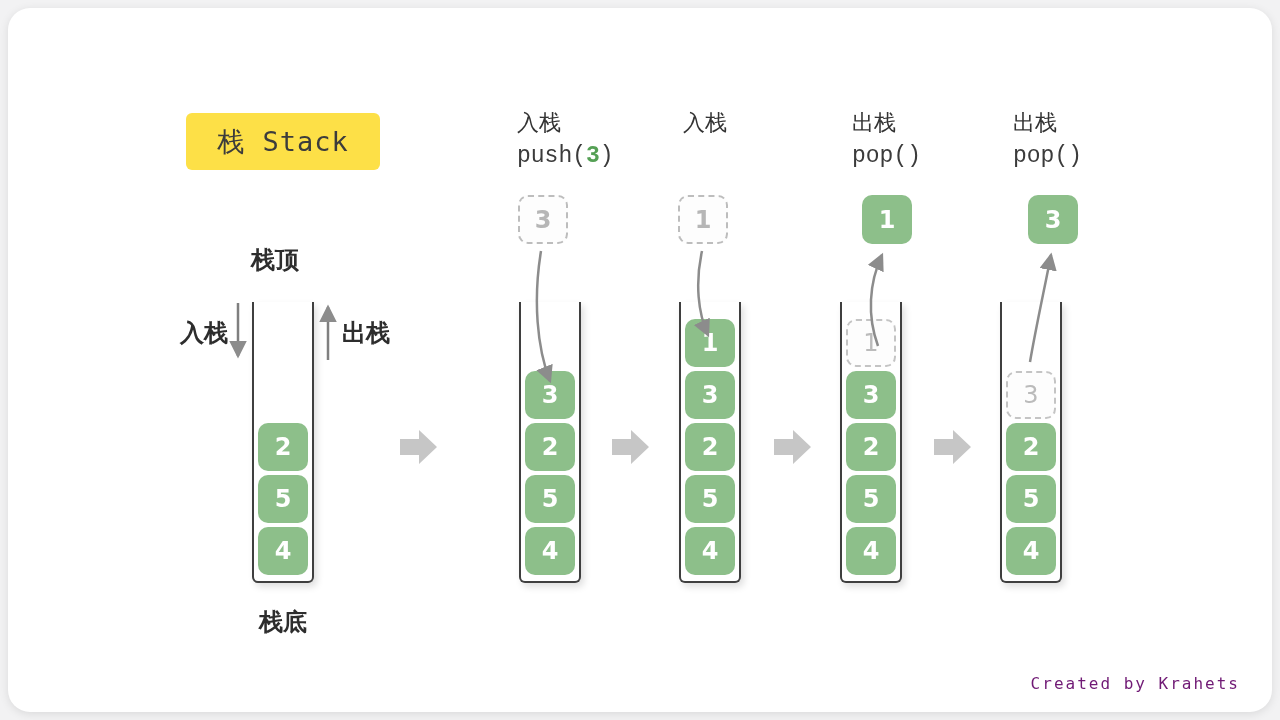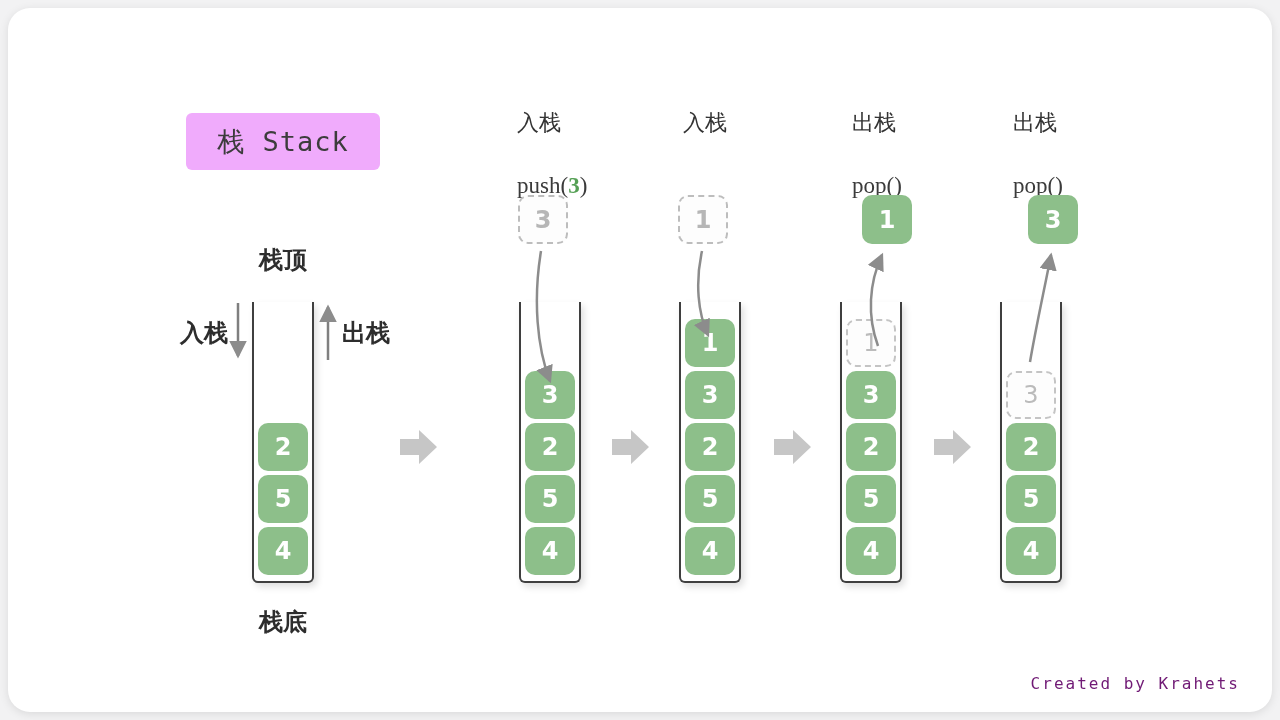--- a/index.html
+++ b/index.html
@@ -18,7 +18,7 @@
 
   .title-badge{
     position:absolute;left:186px;top:113px;width:194px;height:57px;
-    background:#f0abfc;border-radius:6px;
+    background:#fde047;border-radius:6px;
     display:flex;align-items:center;justify-content:center;
     font-family:"DejaVu Sans Mono","Liberation Mono",monospace;
     font-size:27px;color:#3c3c3c;letter-spacing:1px;

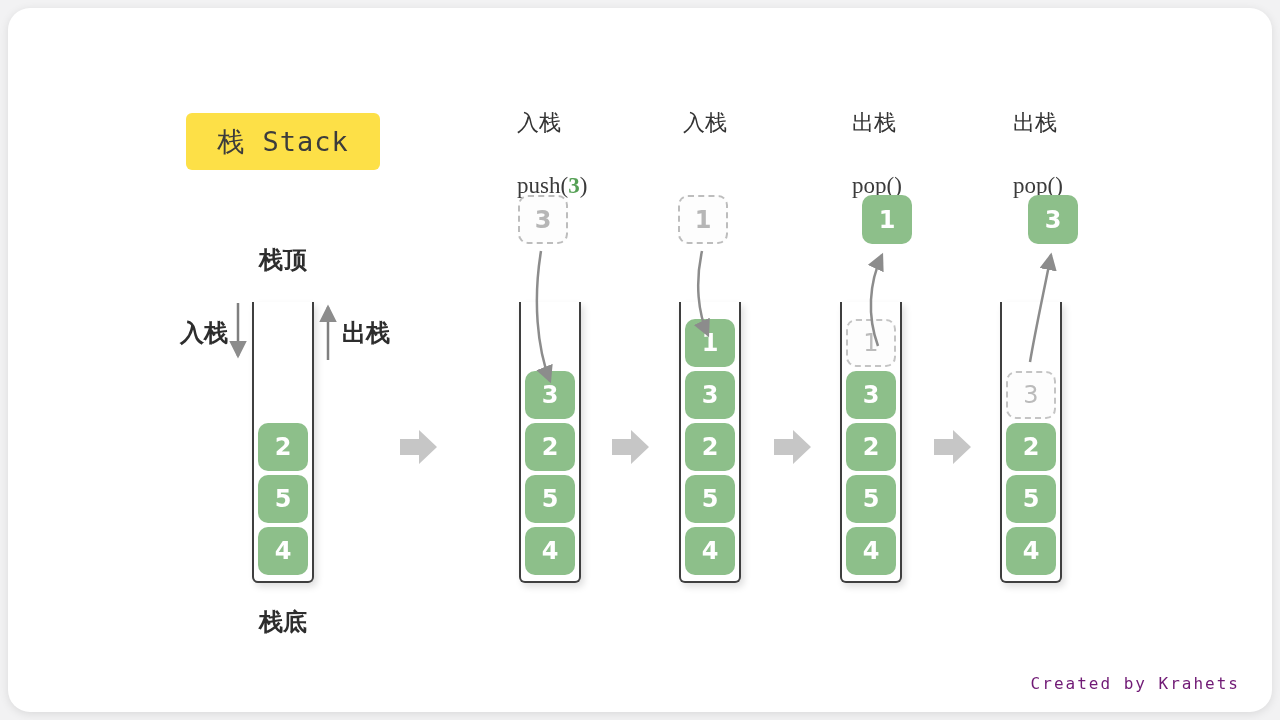--- a/index.html
+++ b/index.html
@@ -35,8 +35,8 @@
   .col-header{position:absolute;top:106px;width:170px;}
   .col-header .hlabel{font-size:22px;color:#333;line-height:33px;font-weight:500;}
   .col-header .hcode{
-    font-family:Liberation Serif, serif;
-    font-size:23px;color:#3b3b3b;line-height:34px;margin-top:30px;
+    font-family:Liberation Mono, monospace;
+    font-size:23px;color:#3b3b3b;line-height:34px;
   }
   .col-header .hcode .arg{color:#55a055;font-weight:bold;}
   .col2{left:517px;} .col3{left:683px;} .col4{left:852px;} .col5{left:1013px;}

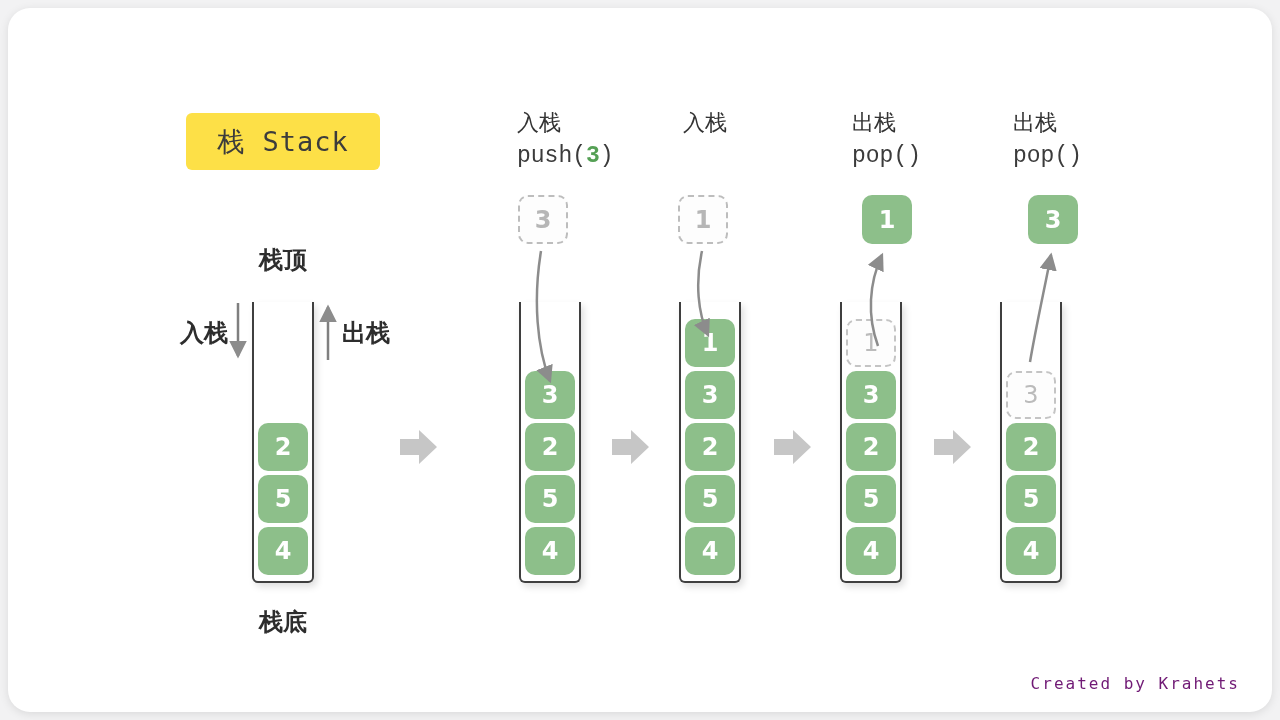--- a/index.html
+++ b/index.html
@@ -27,7 +27,7 @@
   .side-label{
     position:absolute;font-size:24px;font-weight:bold;color:#2d2d2d;
   }
-  .lbl-top{left:252px;top:244px;width:62px;text-align:center;}
+  .lbl-top{left:244px;top:244px;width:62px;text-align:center;}
   .lbl-bottom{left:250px;top:606px;width:66px;text-align:center;}
   .lbl-push{left:158px;top:317px;width:70px;text-align:right;}
   .lbl-pop{left:342px;top:317px;width:70px;text-align:left;}

